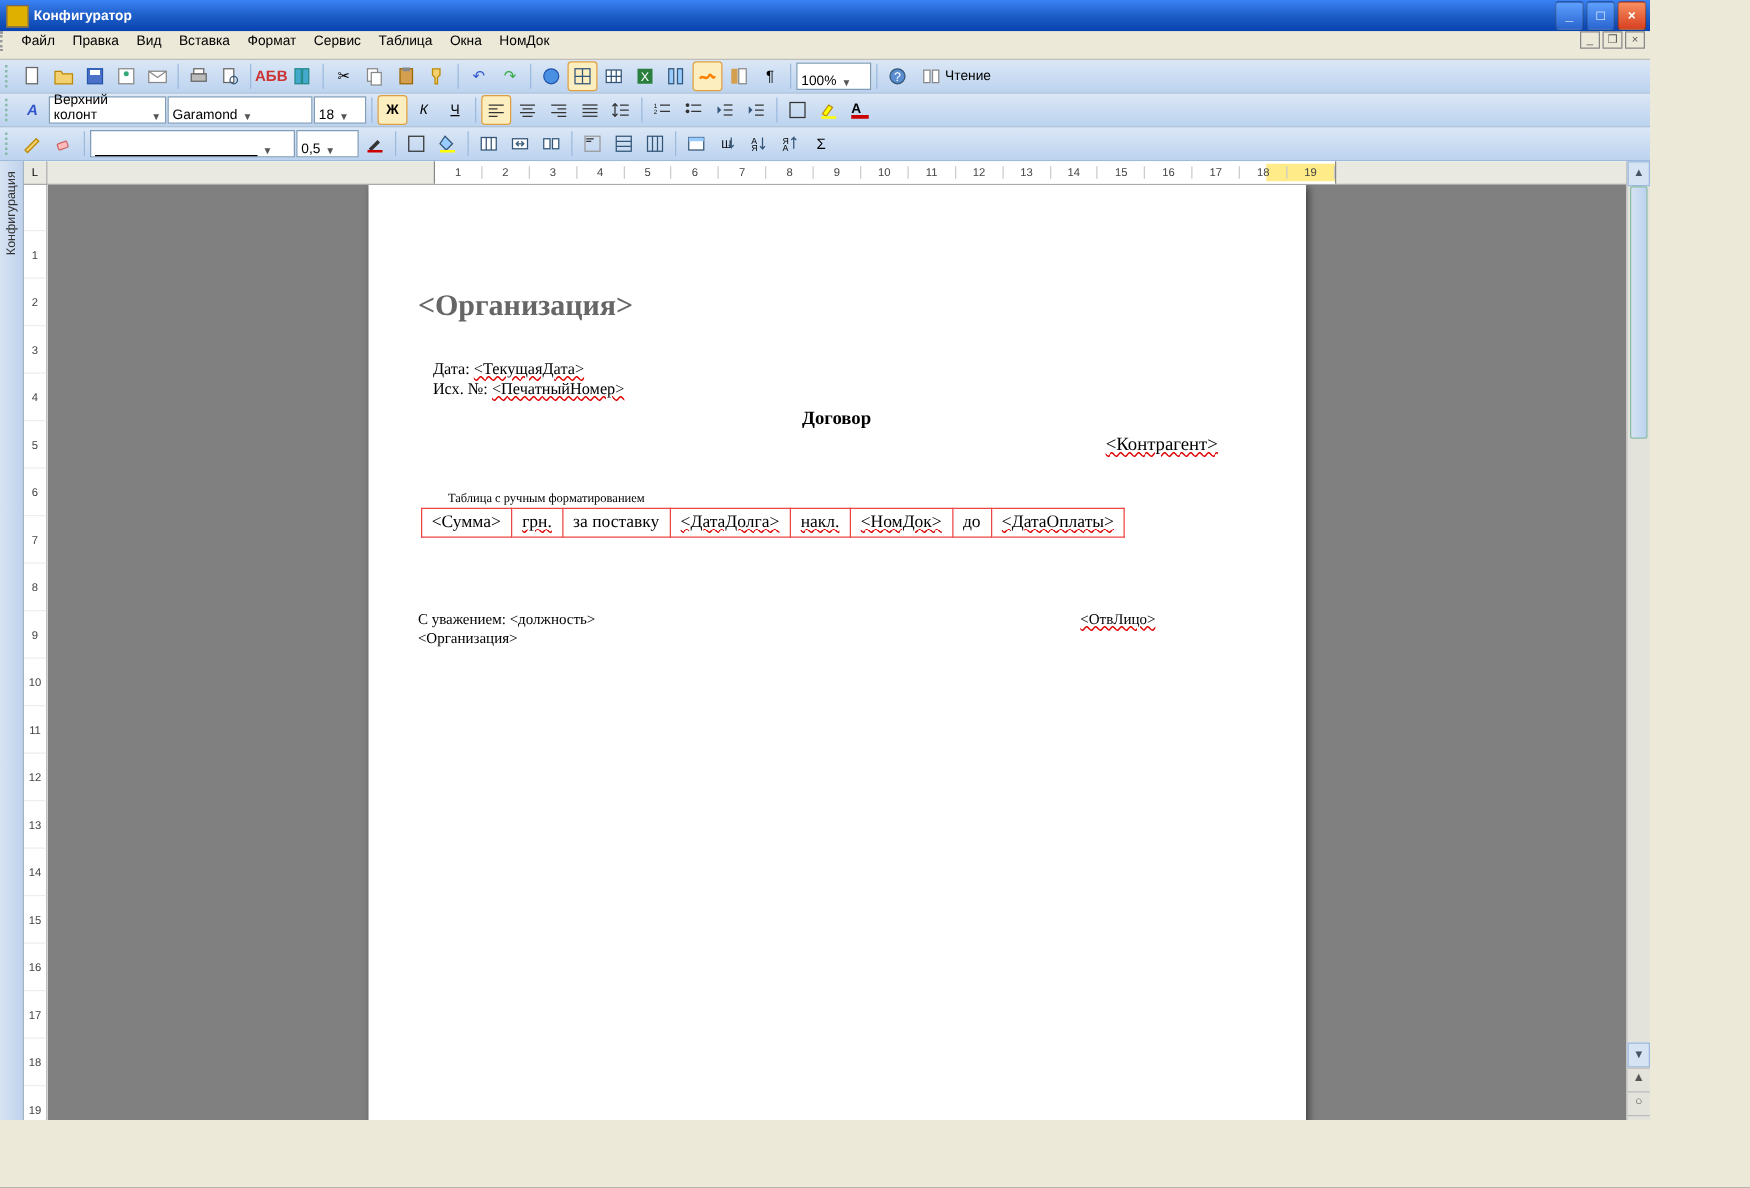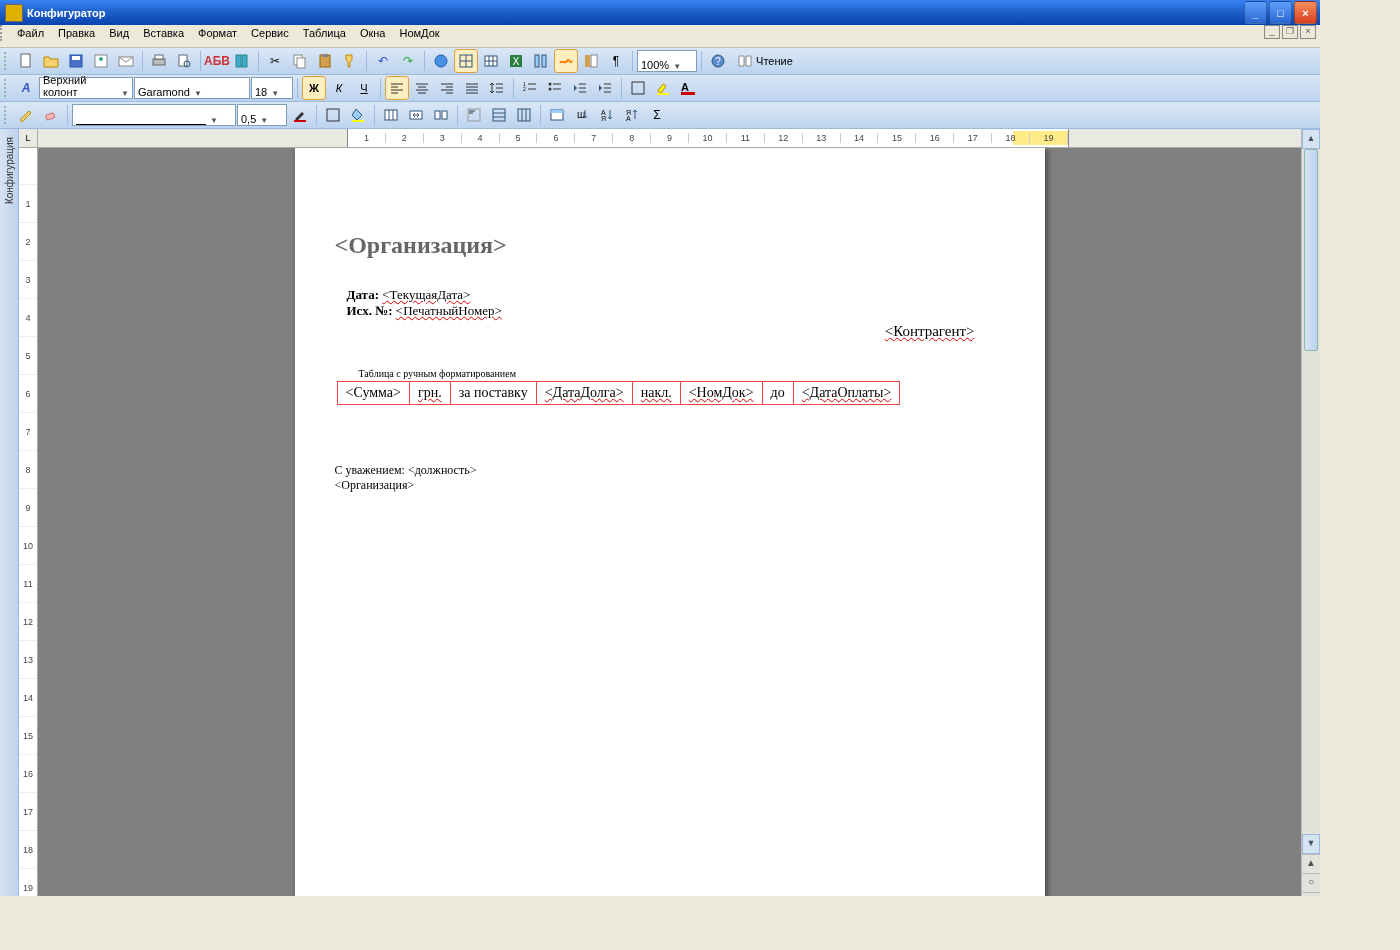--- a/index.html
+++ b/index.html
@@ -38,7 +38,7 @@
 .page h1{font-family:Garamond,serif;font-size:24px;color:#666;margin:0}
 .page .sub{color:#999;font-size:15px;margin-top:2px}
 .page .meta{margin-top:28px;margin-left:12px;font-size:13px}
-.page .meta b{font-weight:bold}
+.page .meta b{font-weight:normal}
 .wavy{text-decoration:underline wavy #d00;text-decoration-thickness:1px}
 .contract{text-align:center;font-weight:bold;margin-top:8px;font-size:15px}
 .counter{text-align:right;margin-top:4px;padding-right:30px;font-size:15px}

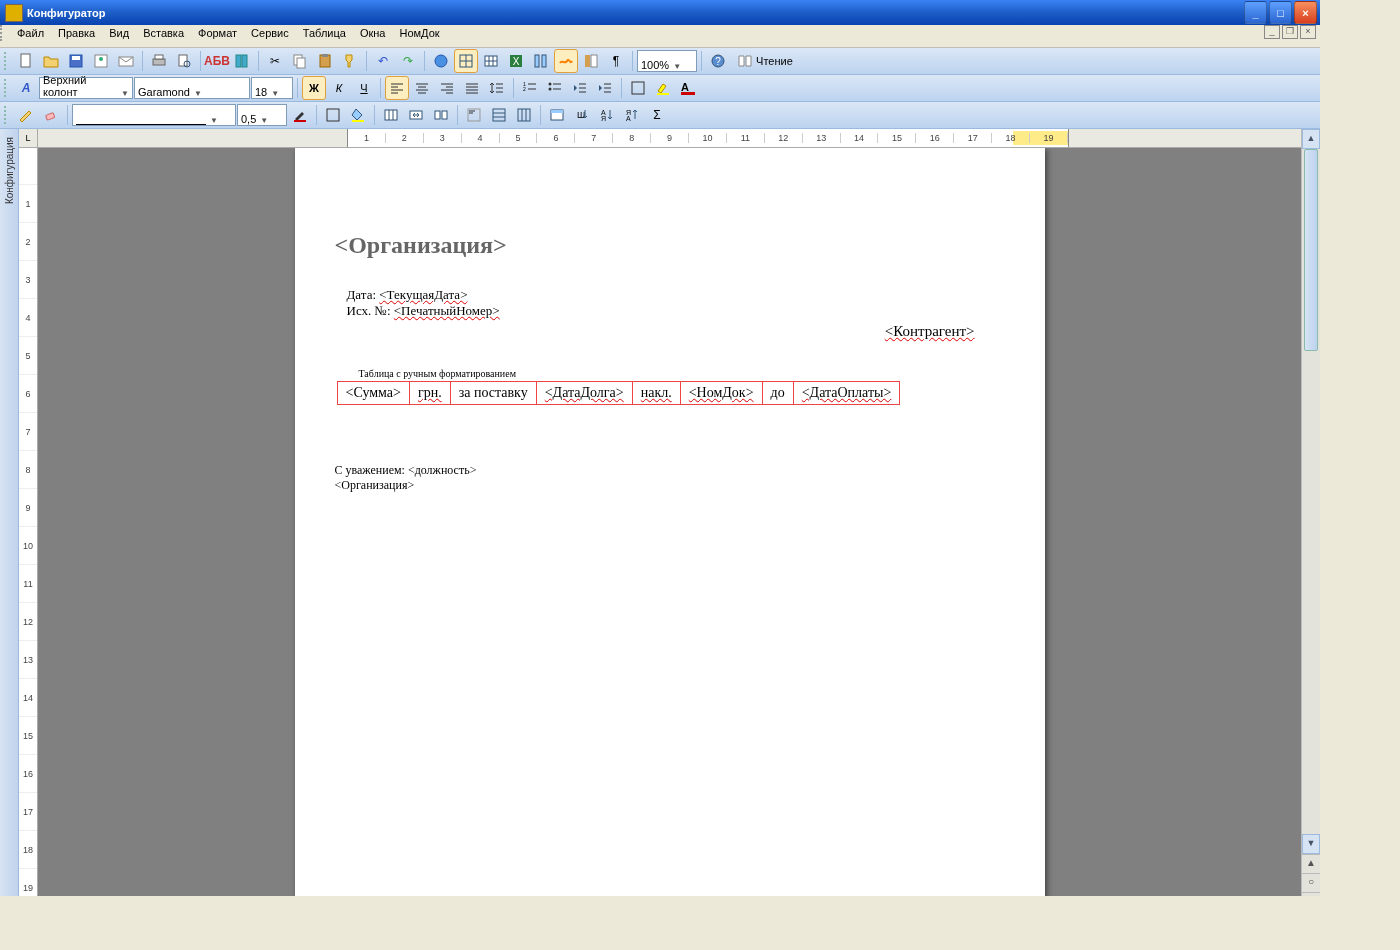--- a/index.html
+++ b/index.html
@@ -527,6 +527,7 @@
           <div><b>Дата:</b> <span class="wavy">&lt;ТекущаяДата&gt;</span></div>
           <div><b>Исх. №:</b> <span class="wavy">&lt;ПечатныйНомер&gt;</span></div>
         </div>
+        <div class="contract">Договор</div>
         <div class="counter"><span class="wavy">&lt;Контрагент&gt;</span></div>
         <div class="tblcap">Таблица с ручным форматированием</div>
         <table class="doc">

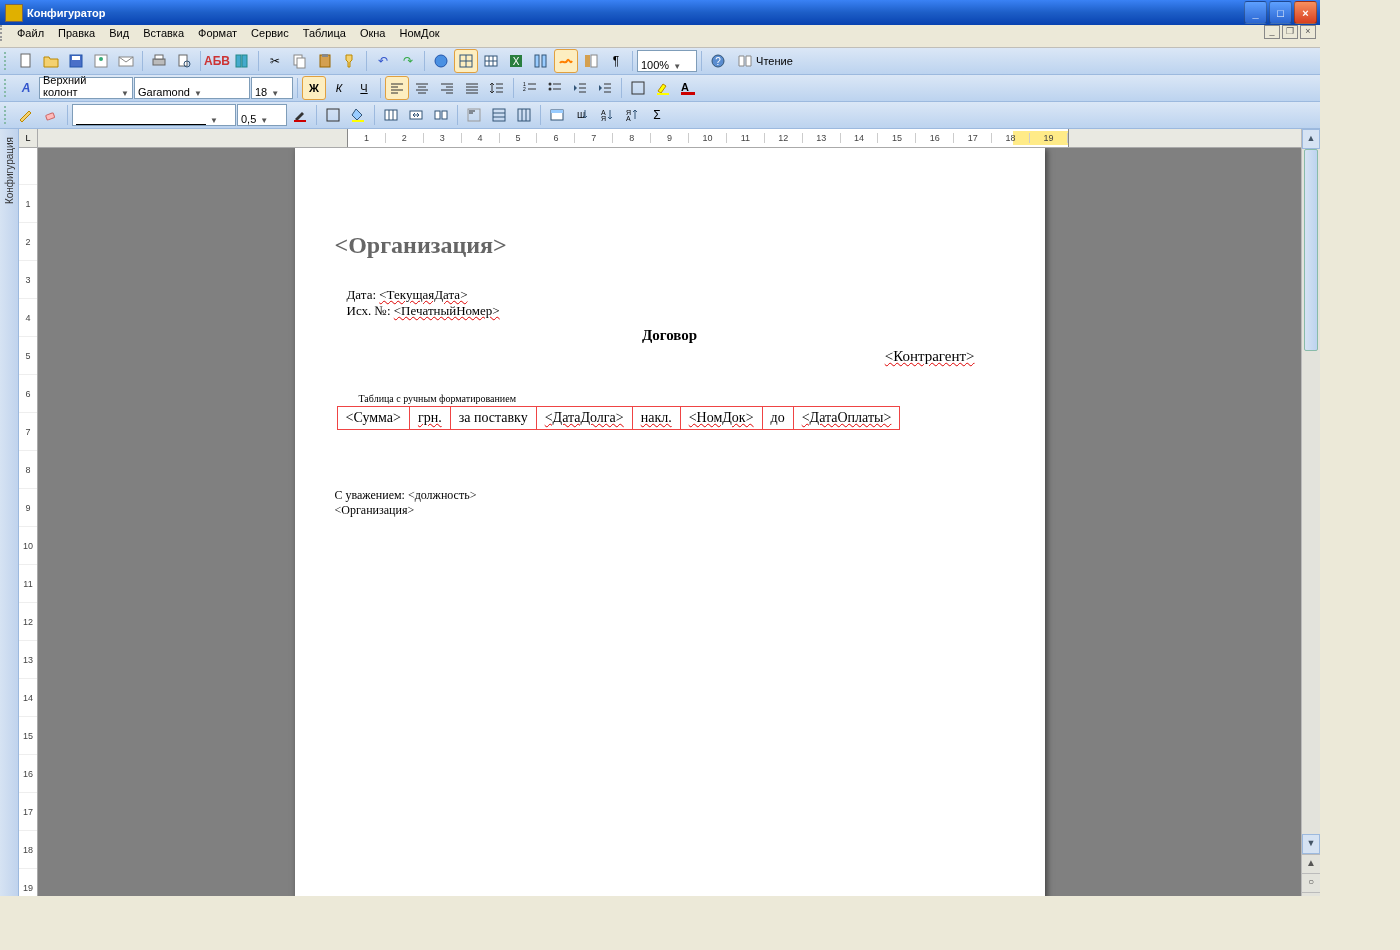--- a/index.html
+++ b/index.html
@@ -549,6 +549,7 @@
             <span>С уважением:</span> <span>&lt;должность&gt;</span><br>
             <span>&lt;Организация&gt;</span>
           </div>
+          <div class="right"><span class="wavy">&lt;ОтвЛицо&gt;</span></div>
         </div>
       </div>
     </div>

